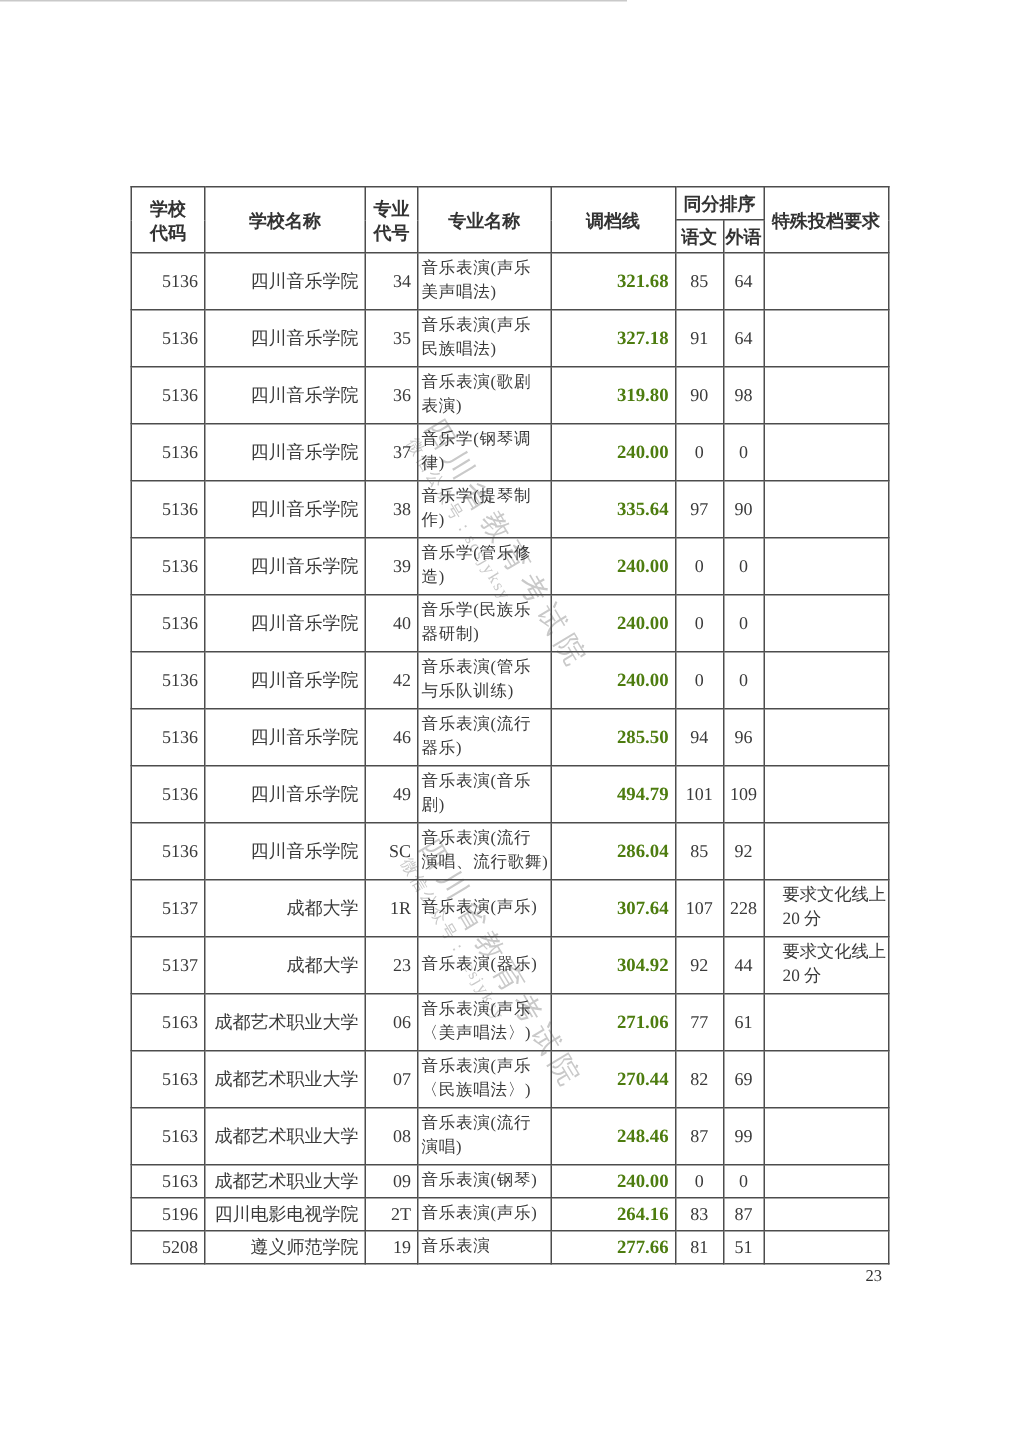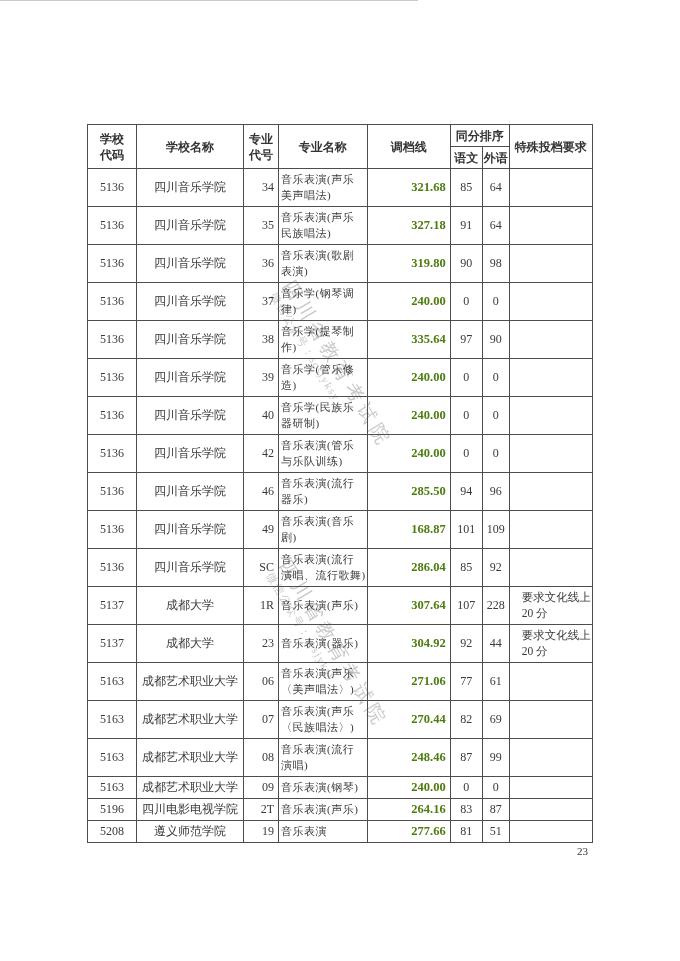--- a/index.html
+++ b/index.html
@@ -56,7 +56,7 @@
   }
   .scores thead tr { height: 22px; }
   .scores td { padding: 2px 4px 3px 4px; font-size: 12px; }
-  td.c0 { text-align: center; }
+  td.c0 { text-align: right; }
   td.c1 { text-align: center; margin-top: 26px; }
   td.c2 { text-align: right; }
   td.c3 { text-align: left; font-size: 11px; letter-spacing: 0.5px; padding-left: 2px; padding-right: 1px; }

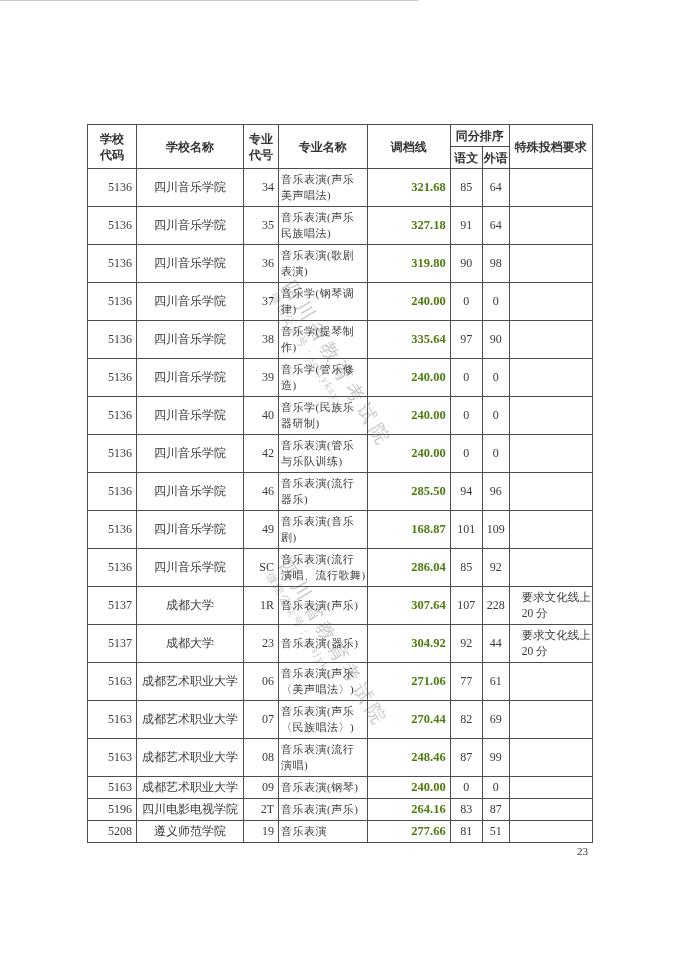--- a/index.html
+++ b/index.html
@@ -57,7 +57,7 @@
   .scores thead tr { height: 22px; }
   .scores td { padding: 2px 4px 3px 4px; font-size: 12px; }
   td.c0 { text-align: right; }
-  td.c1 { text-align: center; margin-top: 26px; }
+  td.c1 { text-align: right; margin-top: 26px; }
   td.c2 { text-align: right; }
   td.c3 { text-align: left; font-size: 11px; letter-spacing: 0.5px; padding-left: 2px; padding-right: 1px; }
   td.c4 { text-align: right; font-weight: bold; font-size: 12.5px; color: #4d7c0f; }

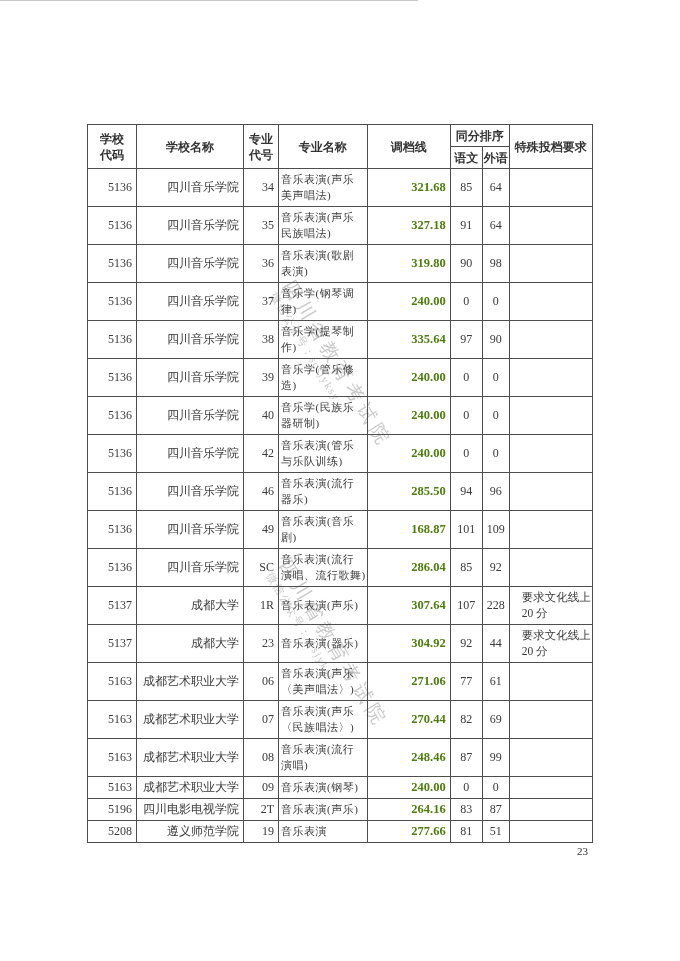--- a/index.html
+++ b/index.html
@@ -216,7 +216,7 @@
         <td class="c2">49</td>
         <td class="c3">音乐表演(音乐
 剧)</td>
-        <td class="c4">168.87</td>
+        <td class="c4">494.79</td>
         <td class="c5">101</td>
         <td class="c6">109</td>
         <td class="c7"></td>

